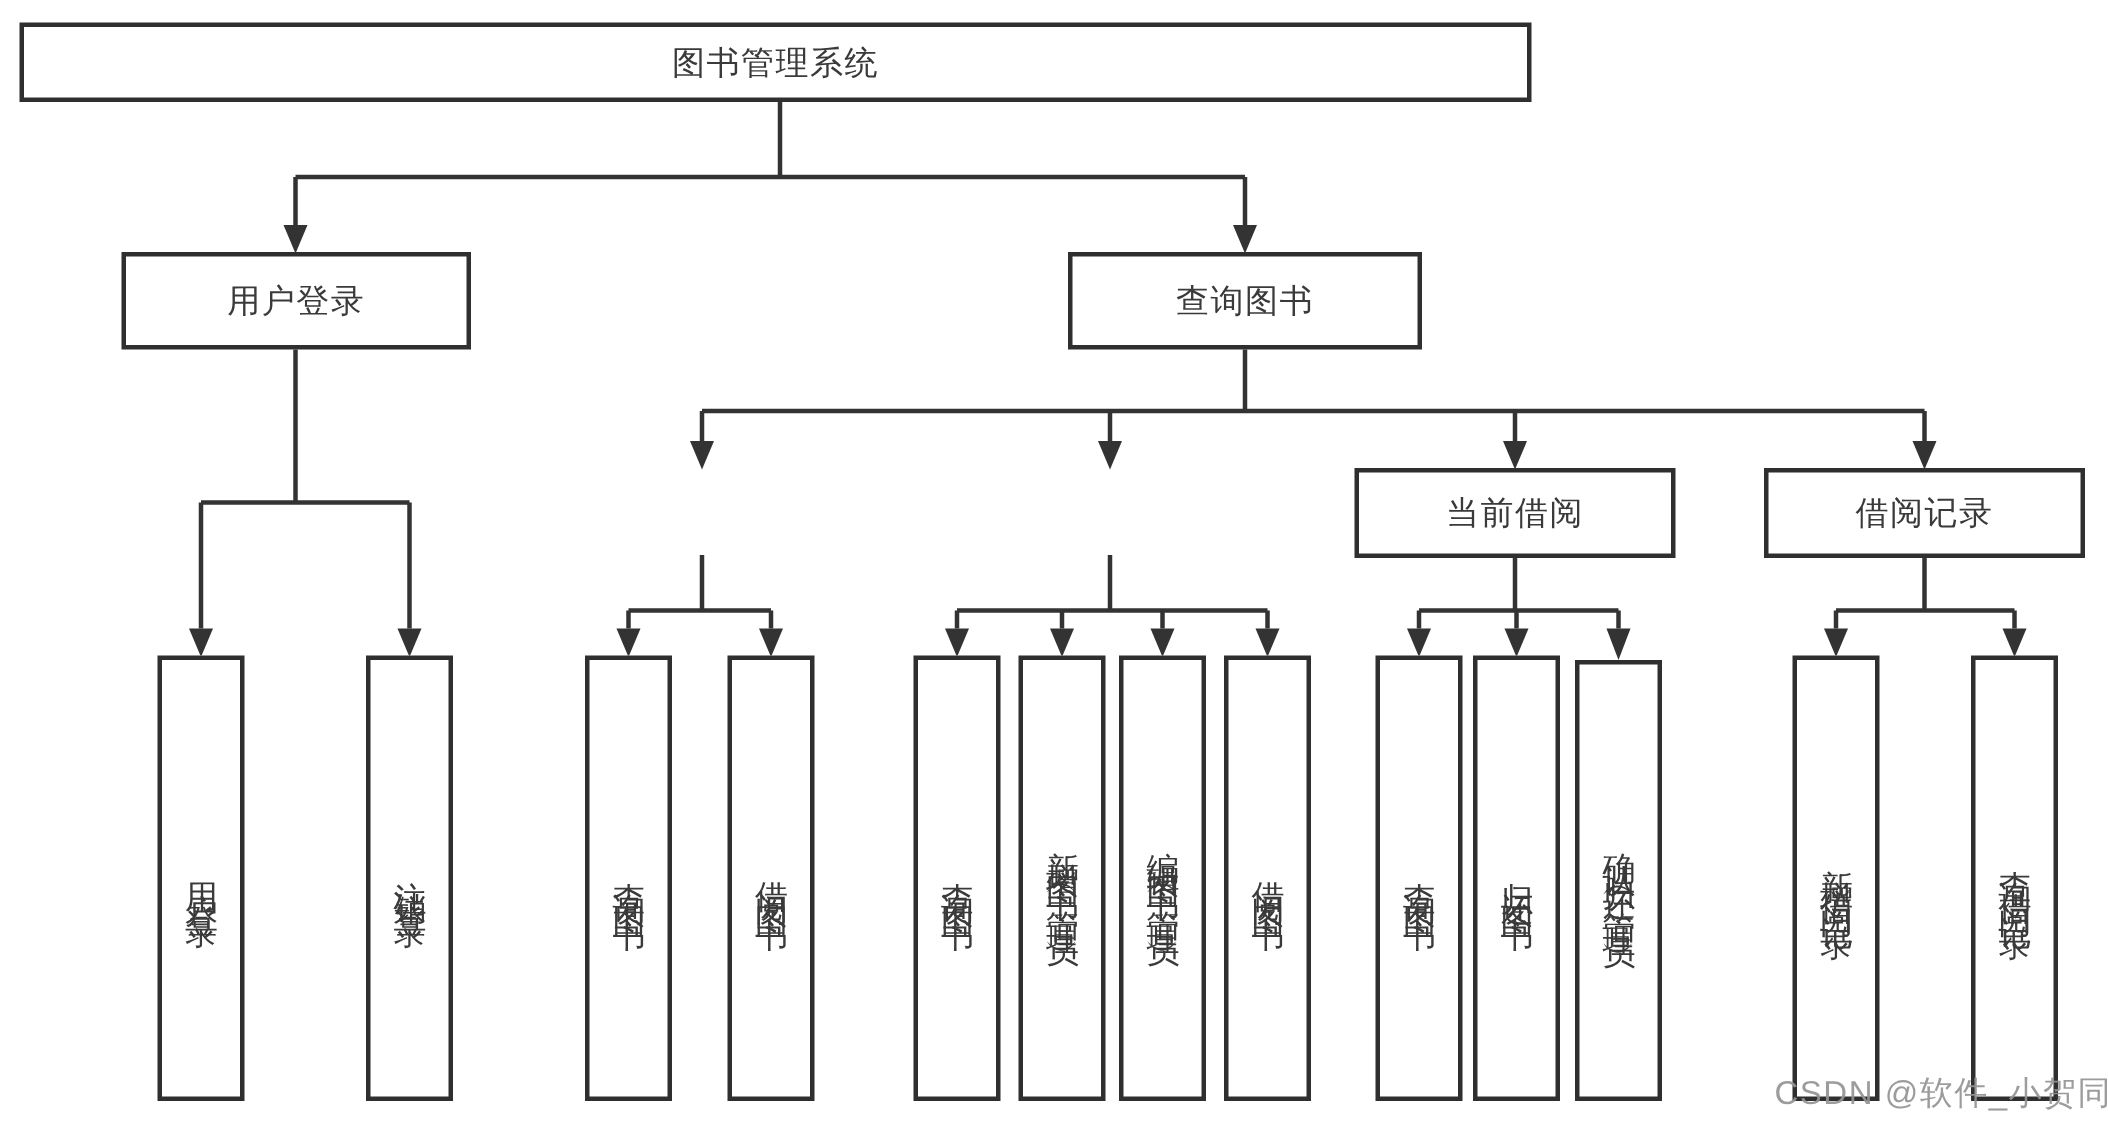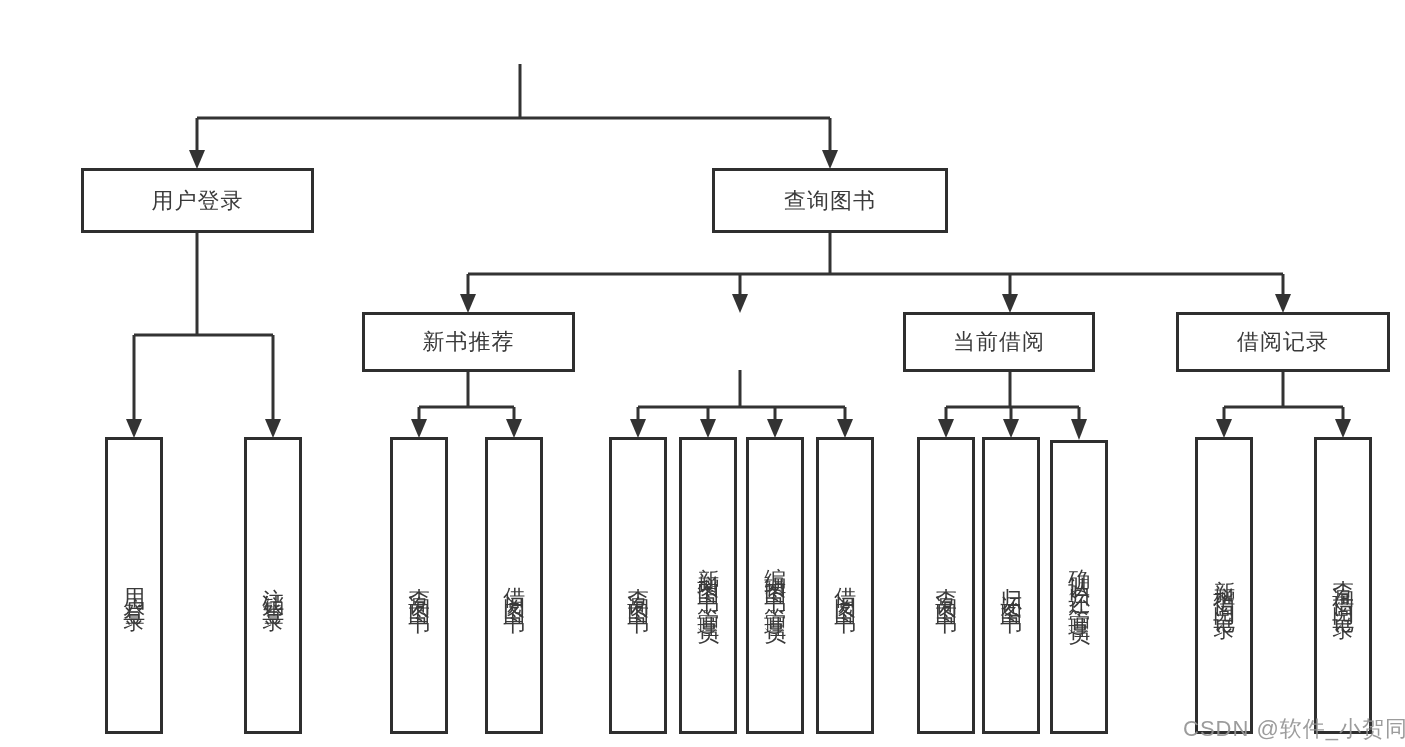--- a/index.html
+++ b/index.html
@@ -146,6 +146,7 @@
     </g>
   </svg>
 
+  <div class="node" style="left:13px; top:15px; width:1008px; height:53px;">图书管理系统</div>
 
   <div class="node" style="left:81px; top:168px; width:233px; height:65px;">用户登录</div>
   <div class="node" style="left:712px; top:168px; width:236px; height:65px;">查询图书</div>

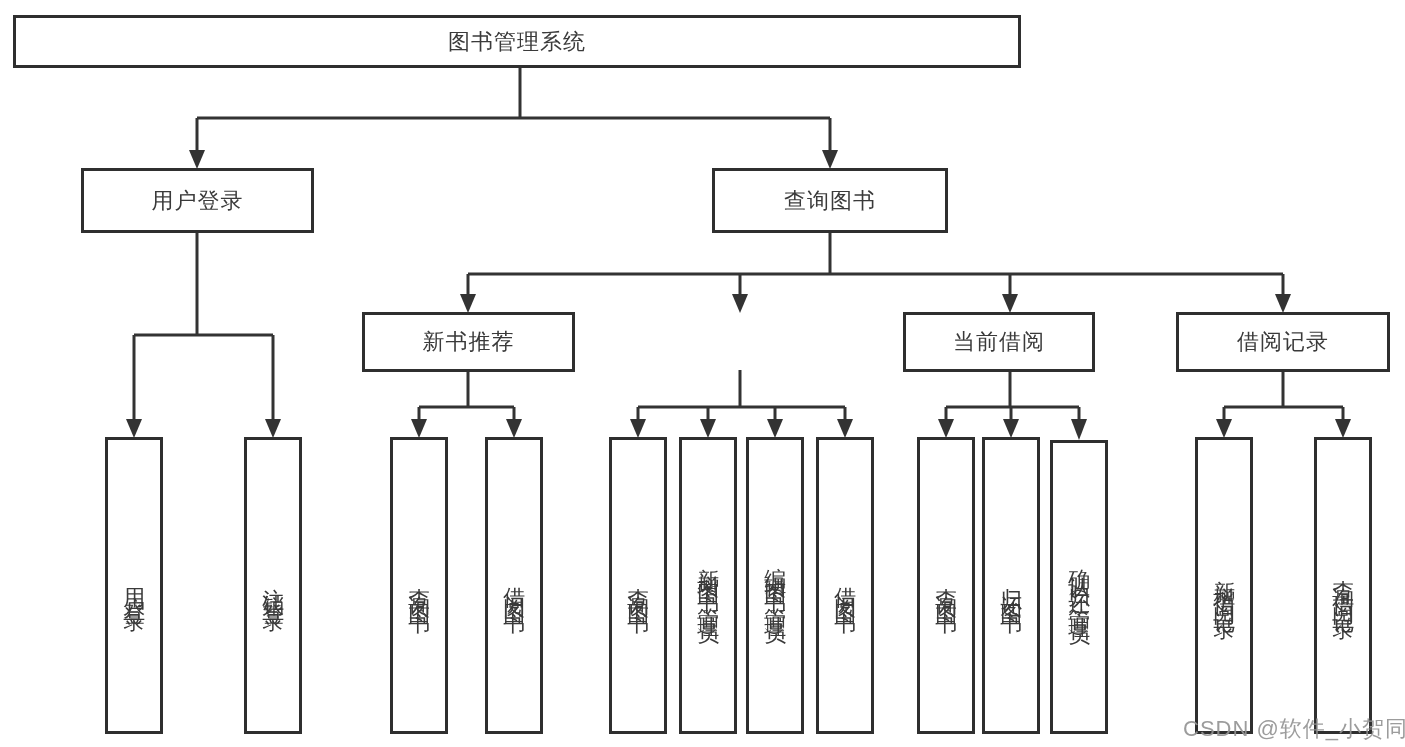--- a/index.html
+++ b/index.html
@@ -151,7 +151,6 @@
   <div class="node" style="left:81px; top:168px; width:233px; height:65px;">用户登录</div>
   <div class="node" style="left:712px; top:168px; width:236px; height:65px;">查询图书</div>
 
-  <div class="node" style="left:362px; top:312px; width:213px; height:60px;">新书推荐</div>
   <div class="node" style="left:903px; top:312px; width:192px; height:60px;">当前借阅</div>
   <div class="node" style="left:1176px; top:312px; width:214px; height:60px;">借阅记录</div>
 

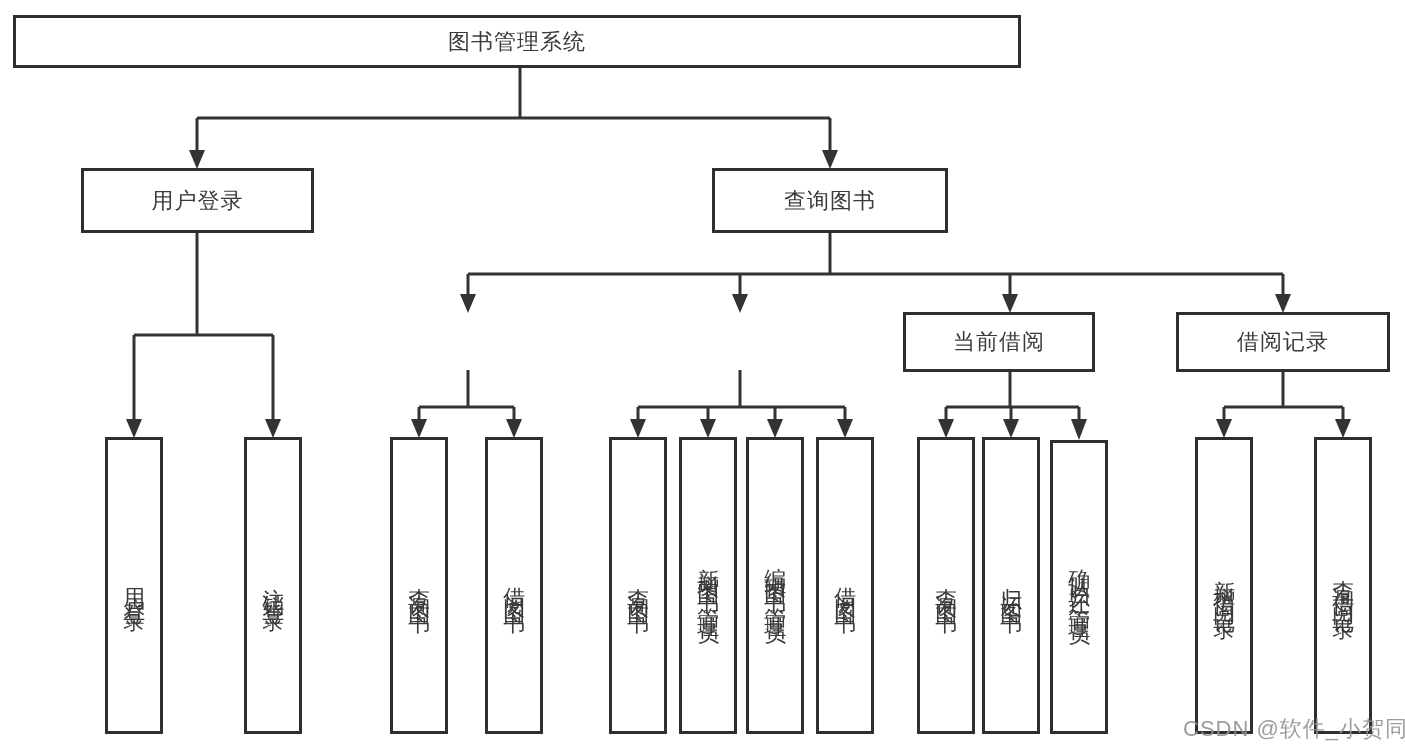--- a/index.html
+++ b/index.html
@@ -151,7 +151,7 @@
   <div class="node" style="left:81px; top:168px; width:233px; height:65px;">用户登录</div>
   <div class="node" style="left:712px; top:168px; width:236px; height:65px;">查询图书</div>
 
-  <div class="node" style="left:903px; top:312px; width:192px; height:60px;">当前借阅</div>
+  <div class="node" style="left:903px; top:312px; width:214px; height:60px;">当前借阅</div>
   <div class="node" style="left:1176px; top:312px; width:214px; height:60px;">借阅记录</div>
 
   <div class="leaf" style="left:105px; top:437px; width:58px; height:297px;">

